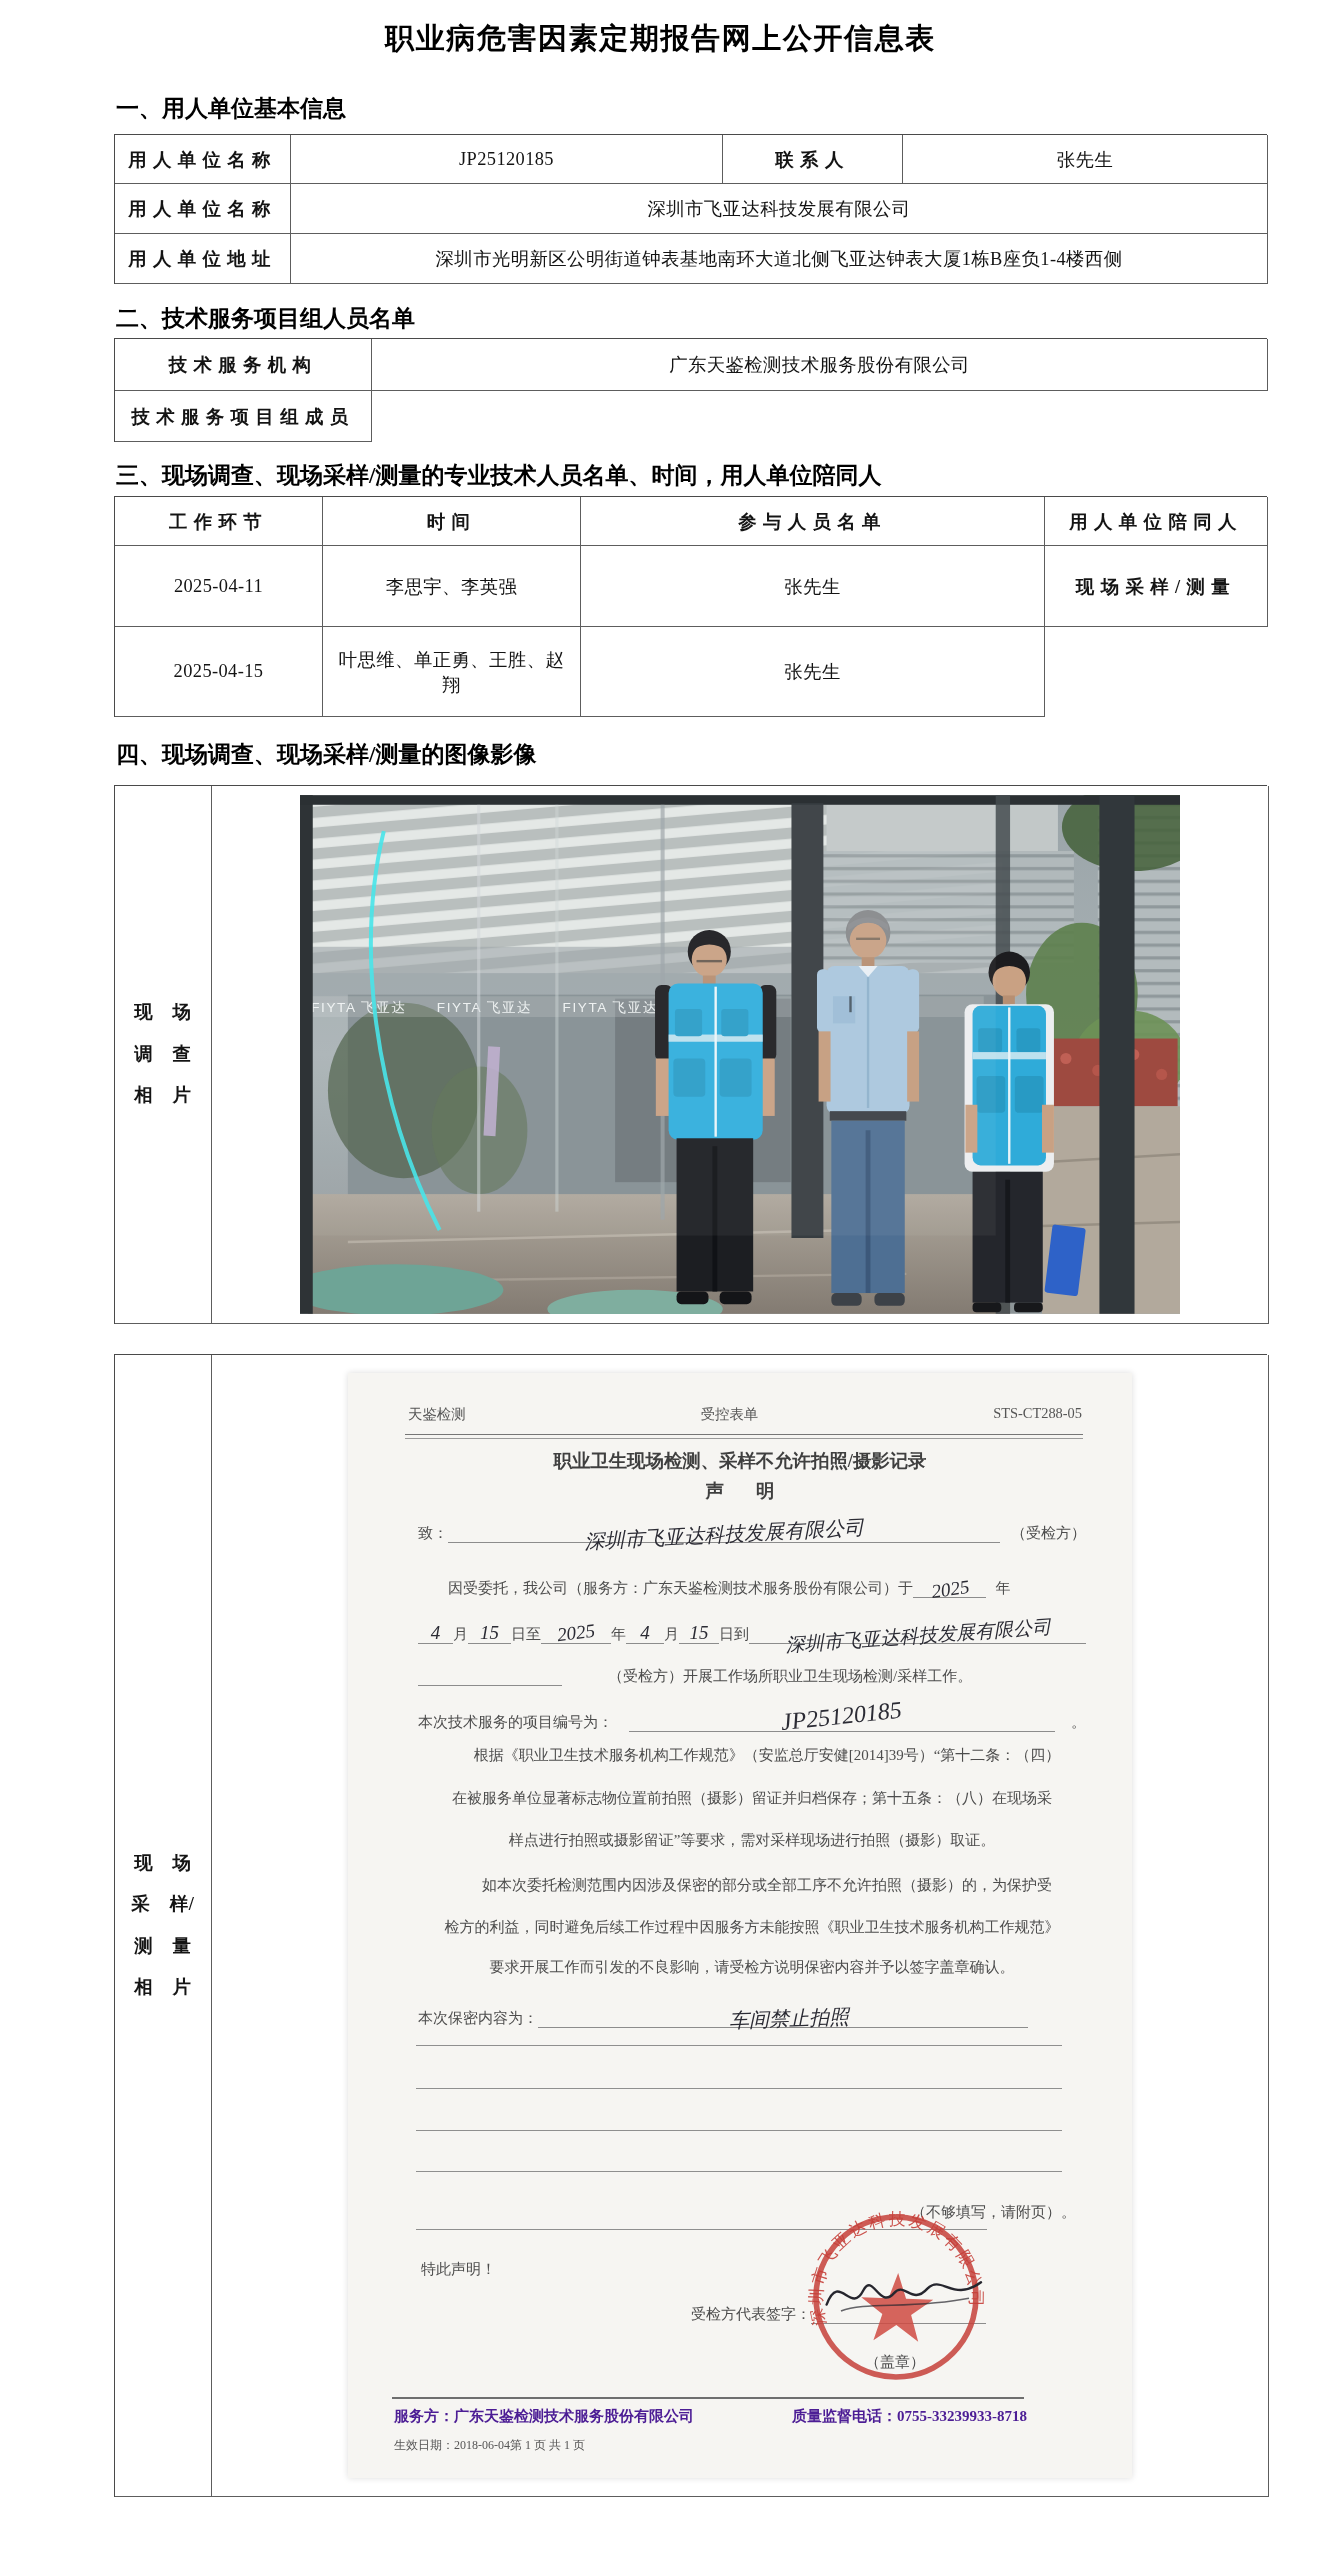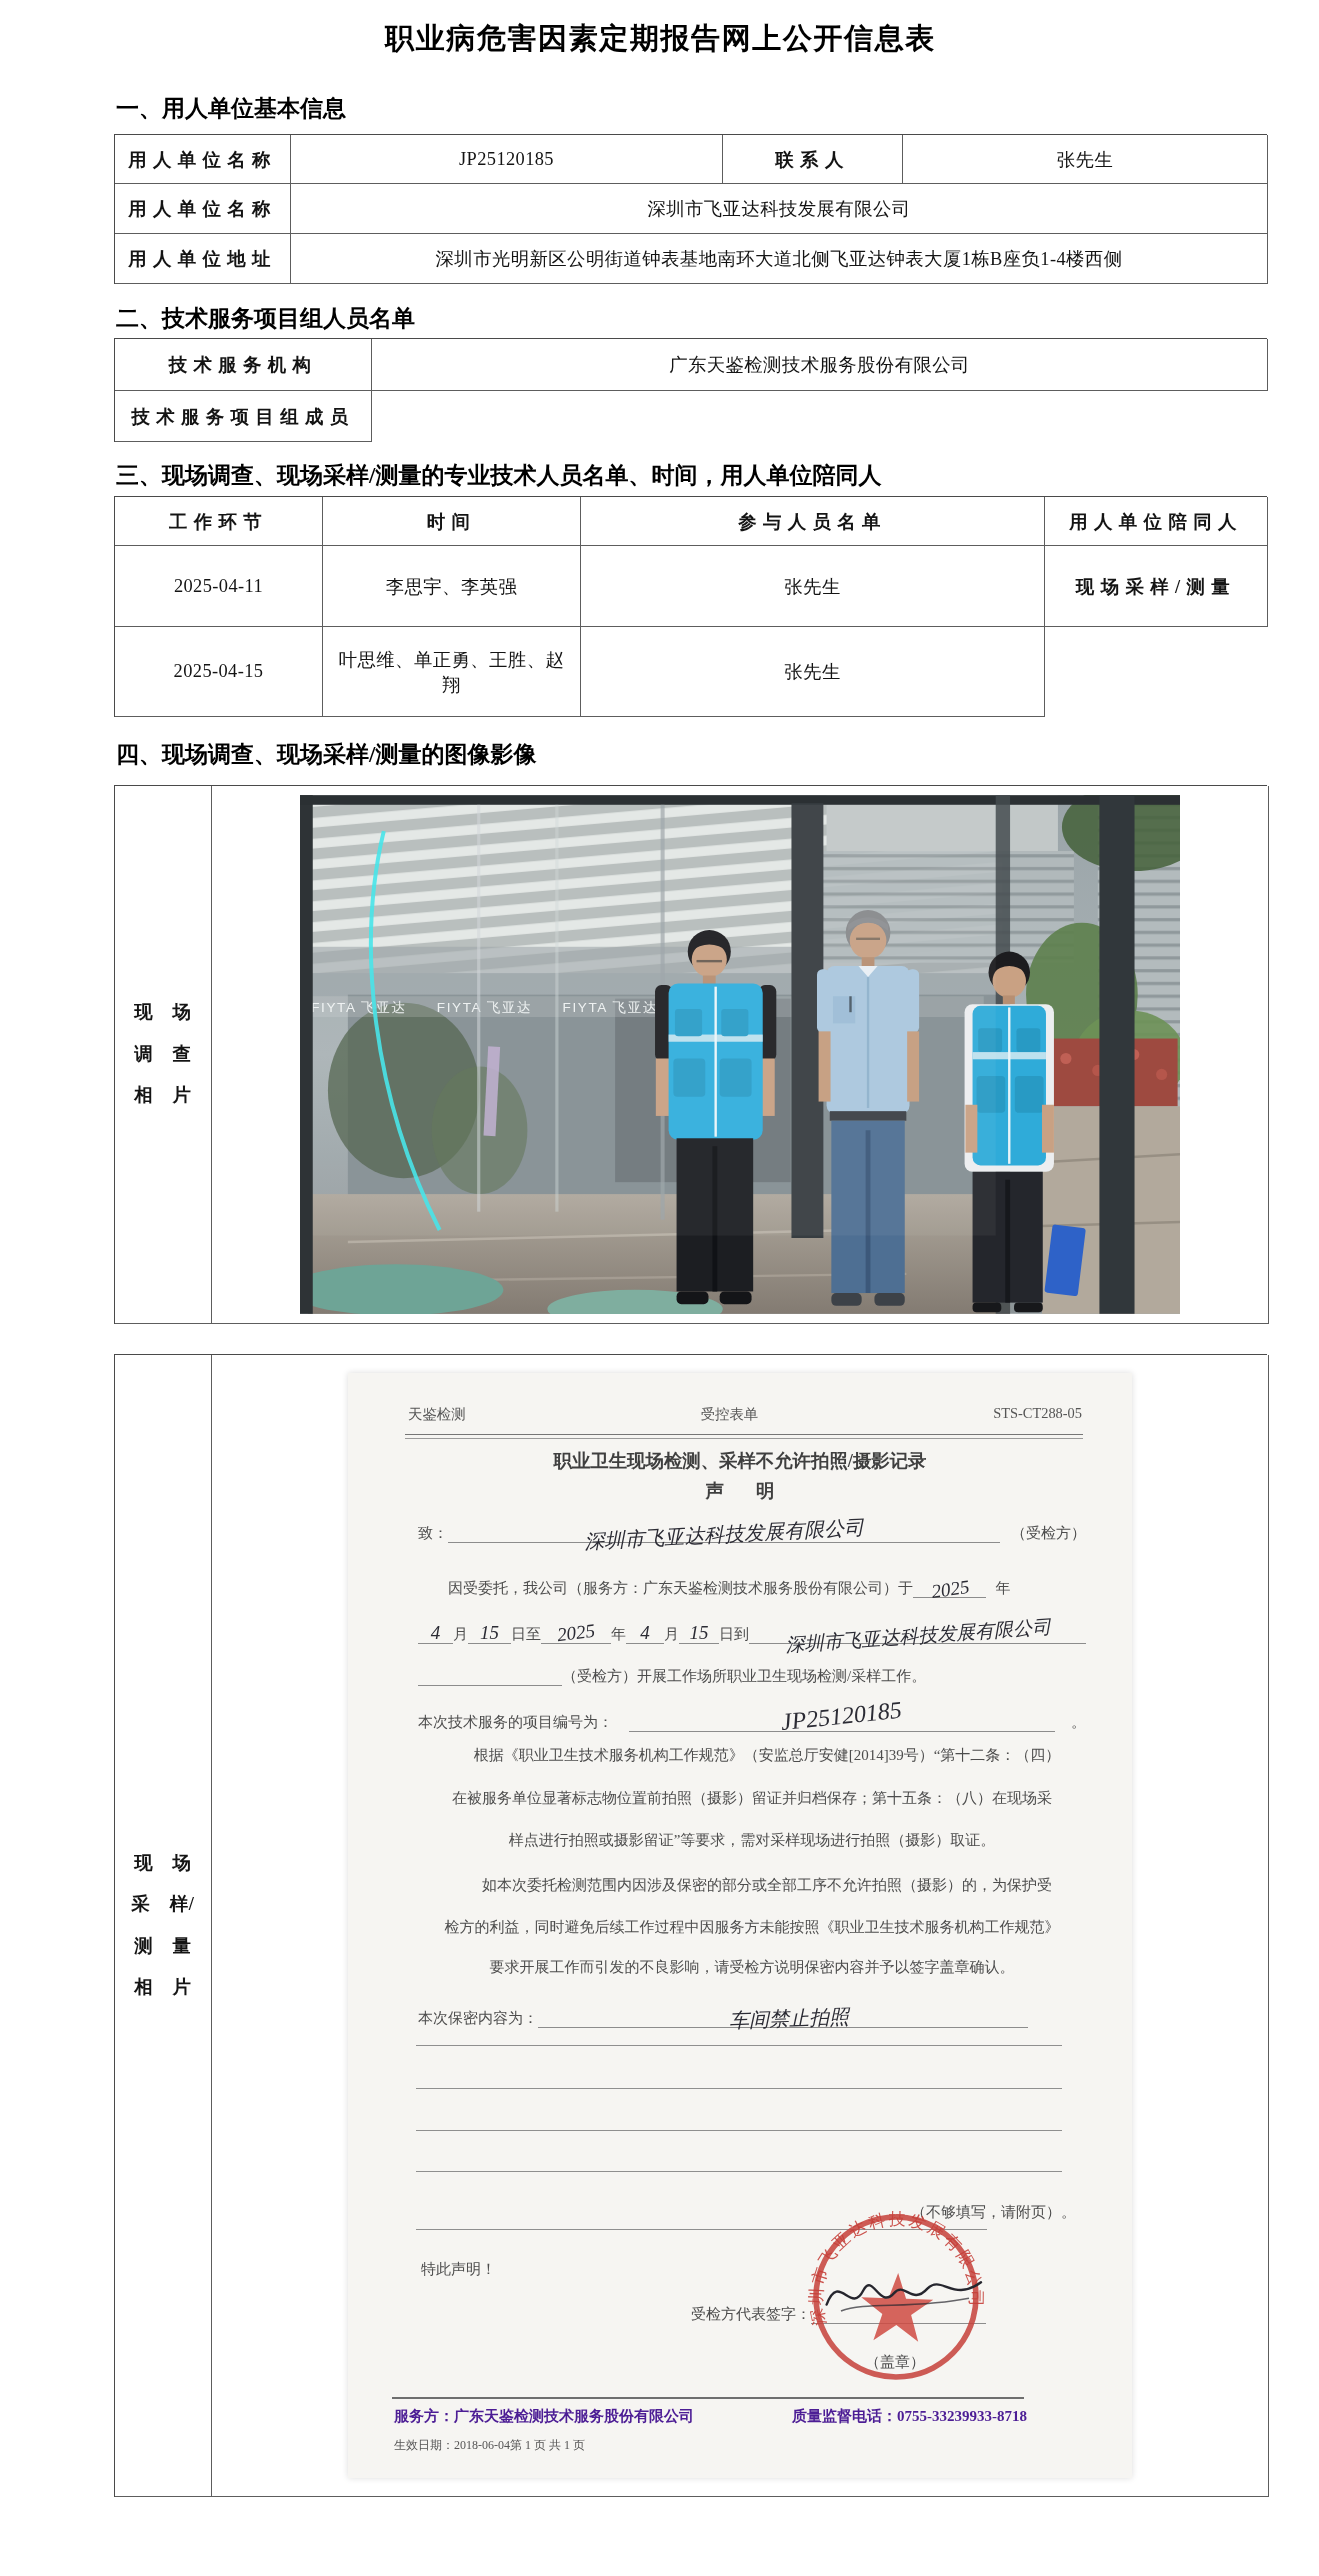--- a/index.html
+++ b/index.html
@@ -284,7 +284,7 @@
           <span class="uline" style="flex:1;text-align:center;white-space:nowrap;overflow:visible;"><span class="hw" style="font-size:19px;display:inline-block;transform:rotate(-4deg) translateY(3.2px);">深圳市飞亚达科技发展有限公司</span></span>
         </div>
 
-        <div class="sa srow" style="top:294px;left:70px;right:46px;">
+        <div class="sa srow" style="top:294px;left:70px;right:46px;gap:46px;">
           <span class="uline" style="width:144px;">&nbsp;</span>
           <span class="sp">（受检方）开展工作场所职业卫生现场检测/采样工作。</span>
         </div>

